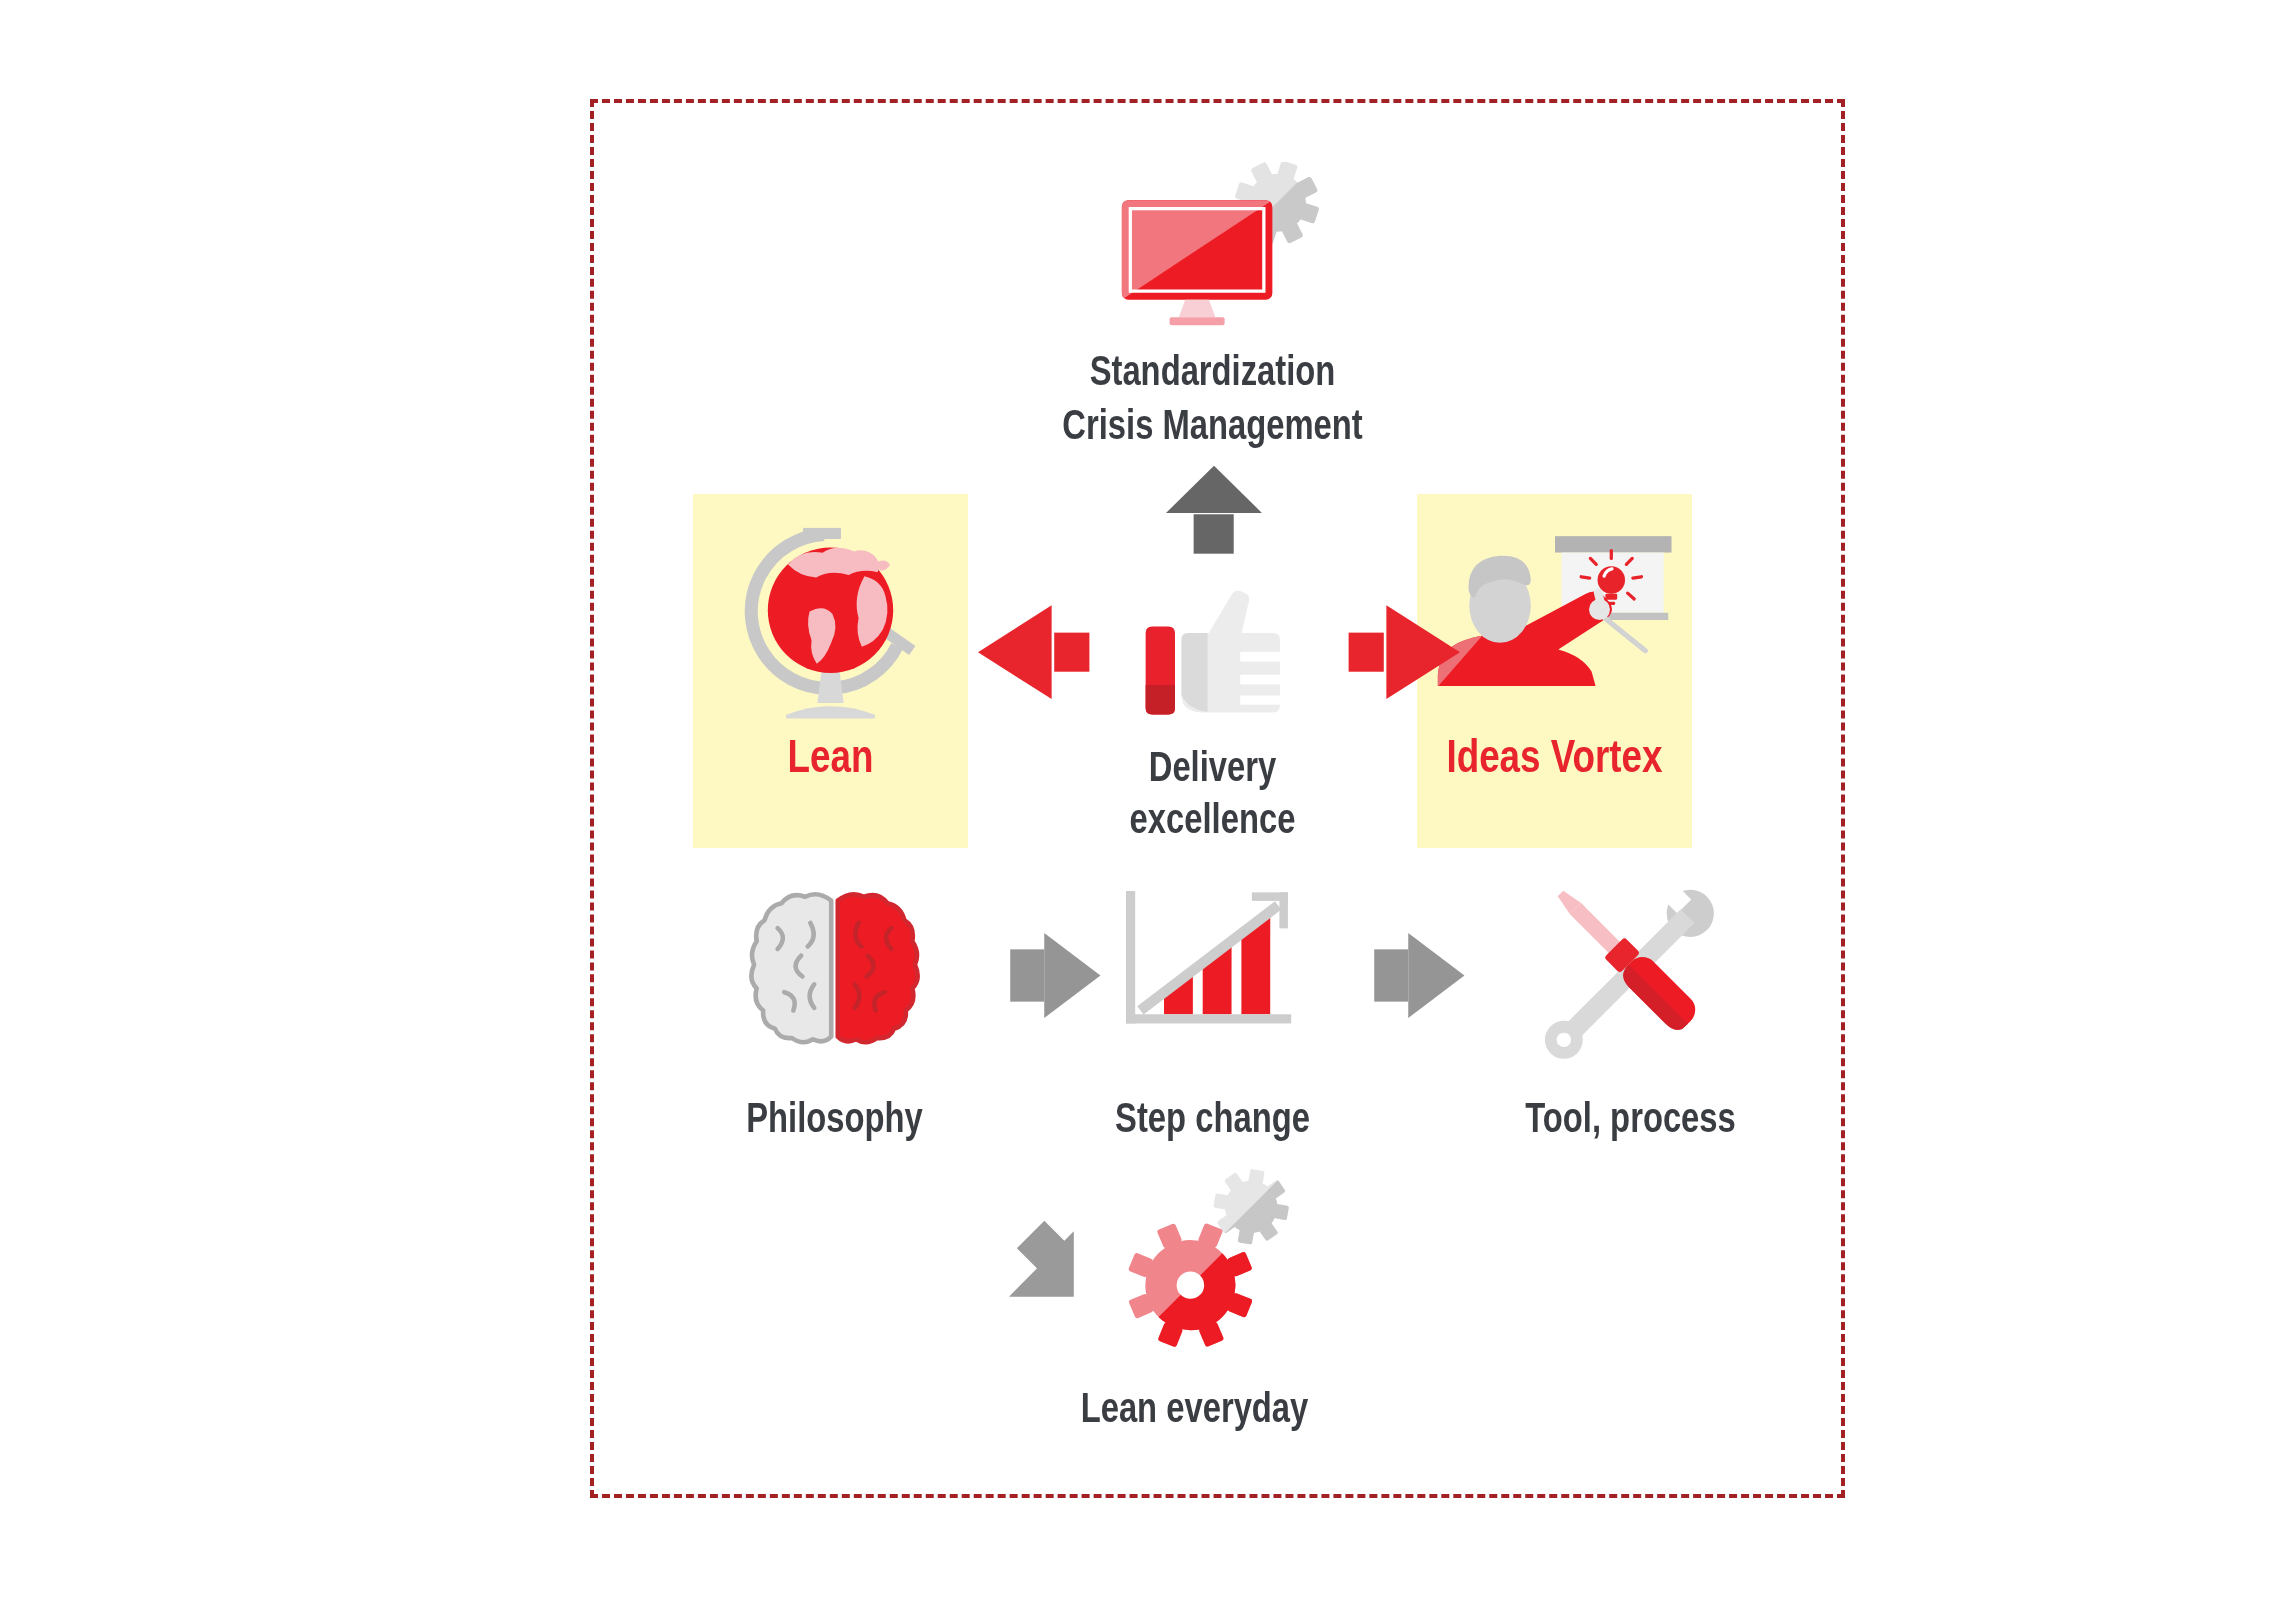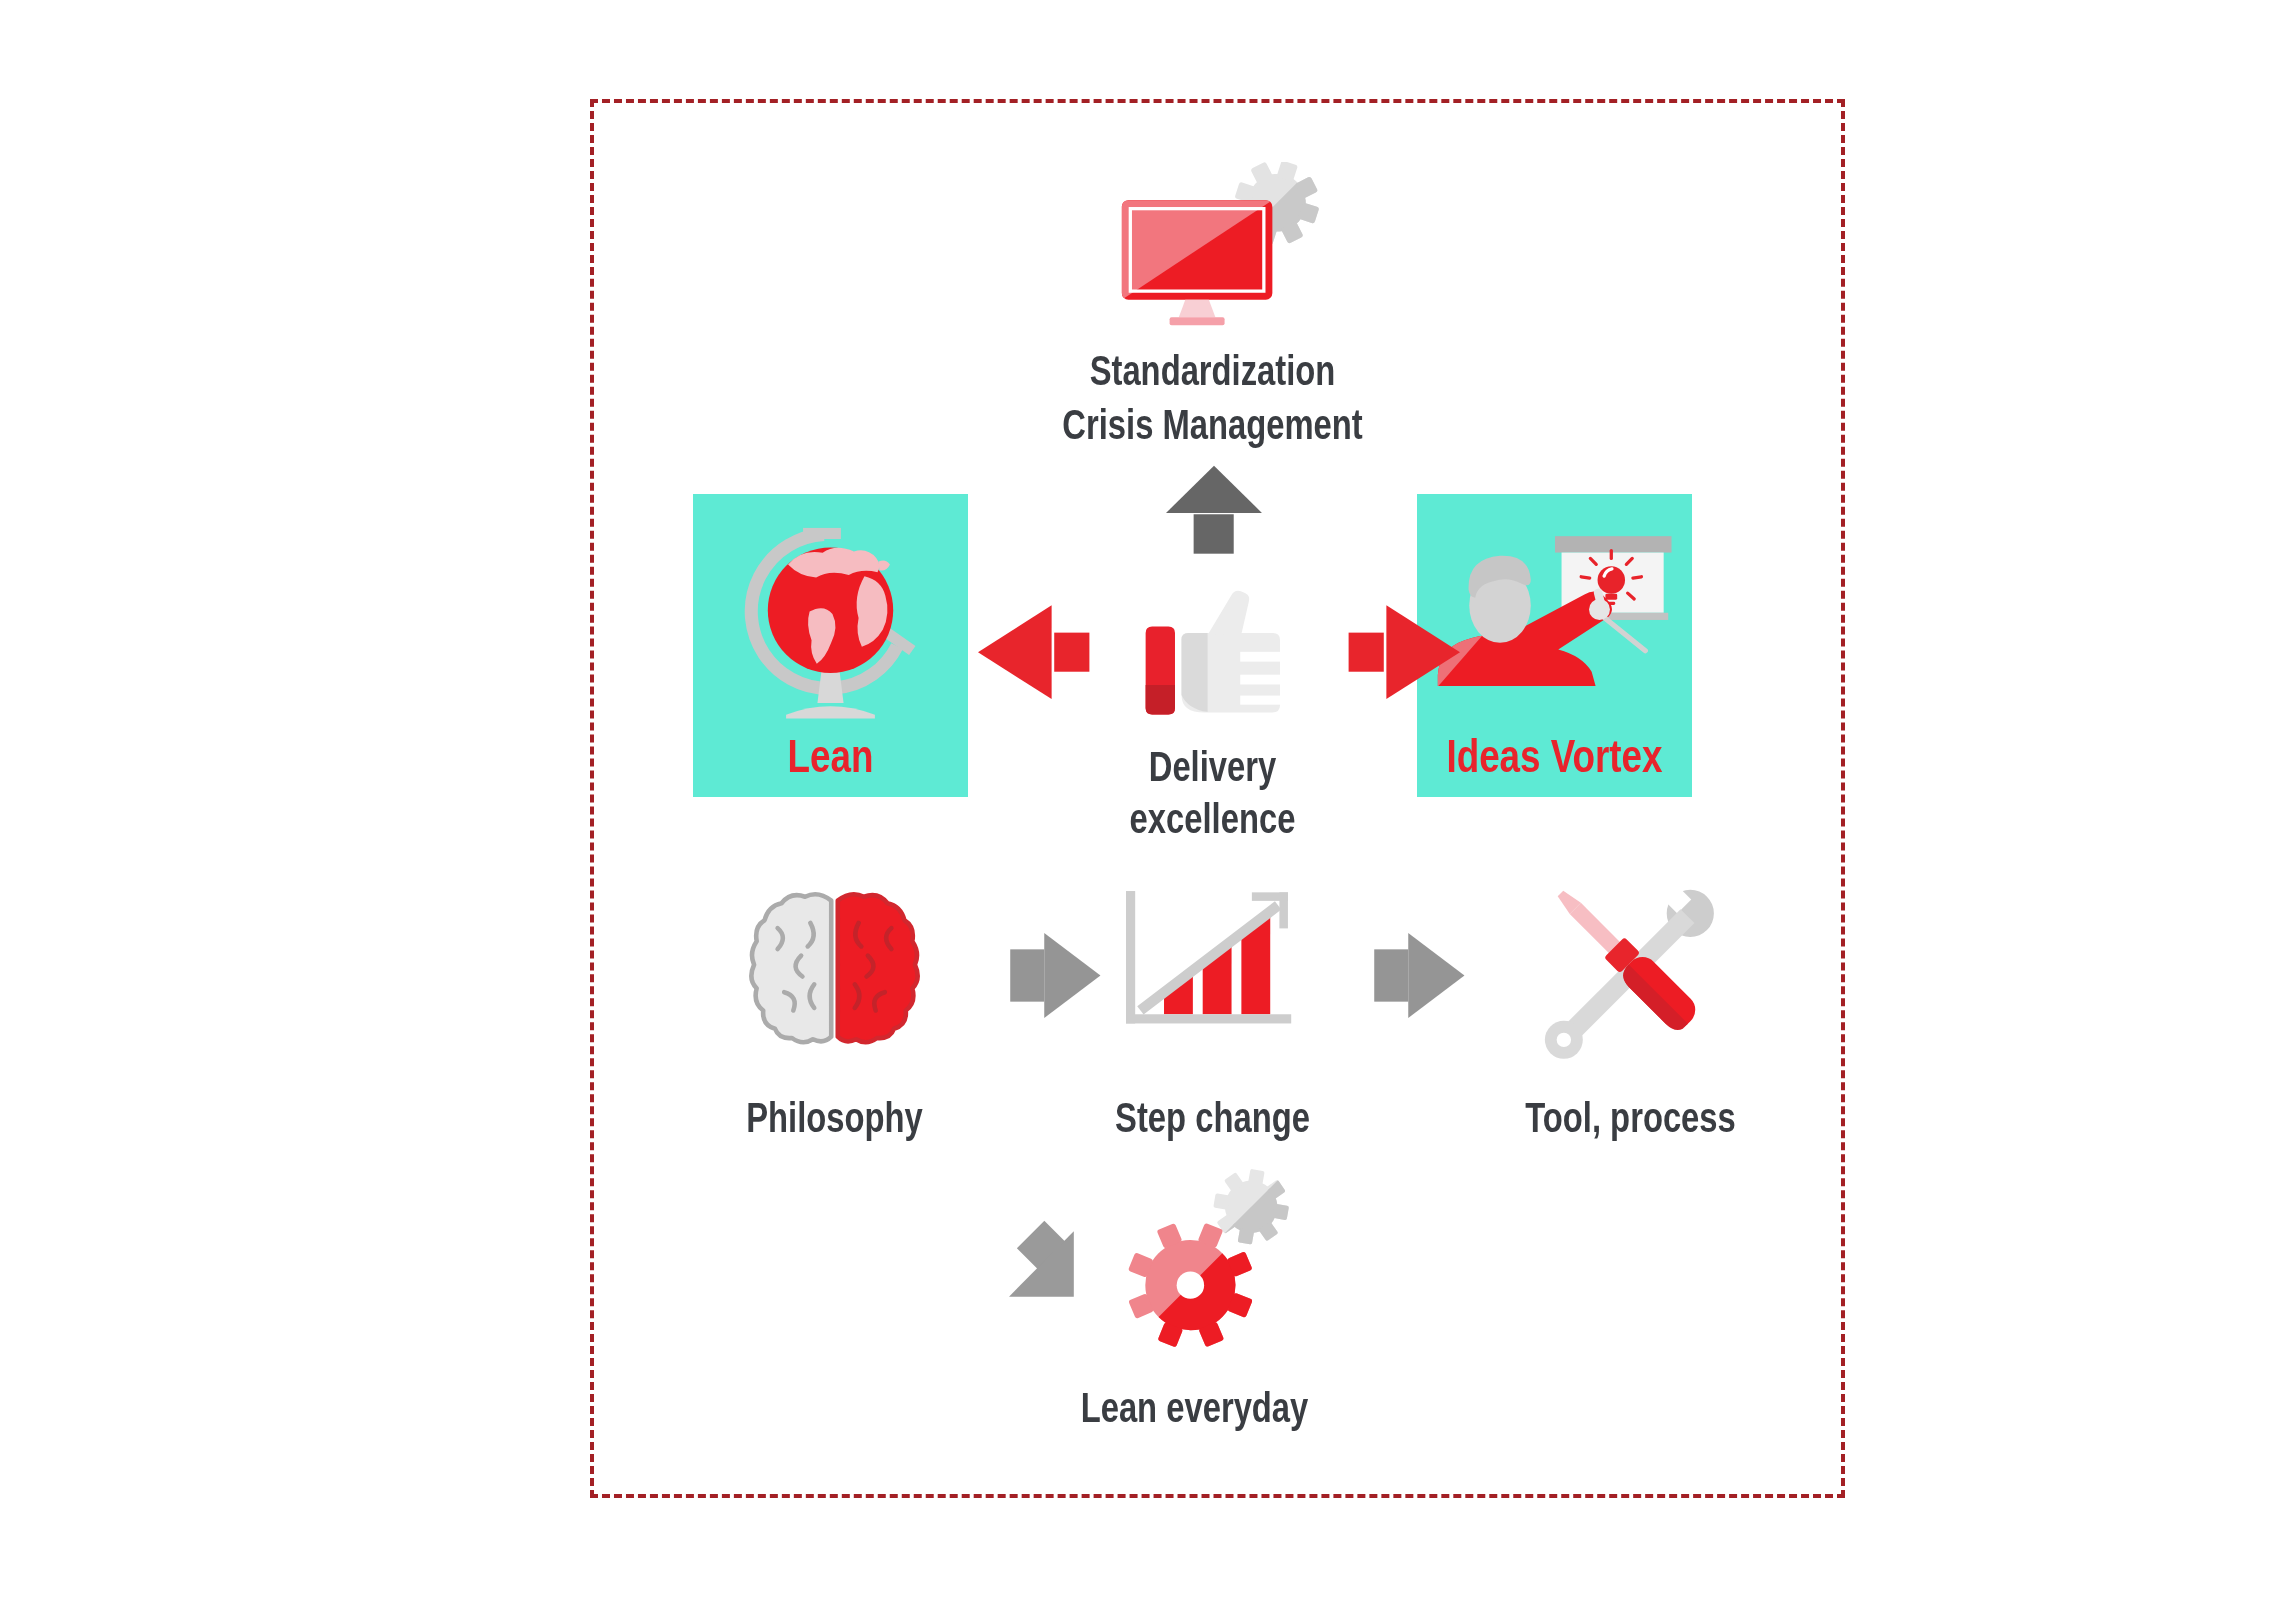--- a/index.html
+++ b/index.html
@@ -12,7 +12,7 @@
     position:absolute;left:590px;top:99px;width:1247px;height:1391px;
     border:4.6px dashed #A32025;
   }
-  .graybox{position:absolute;width:275px;height:303px;background:#5eead4;}
+  .graybox{position:absolute;width:275px;height:354px;background:#fef9c3;}
   .cap{
     position:absolute;text-align:center;color:#3A3D42;font-weight:700;
     font-size:42px;line-height:52px;transform:scaleX(0.78);

